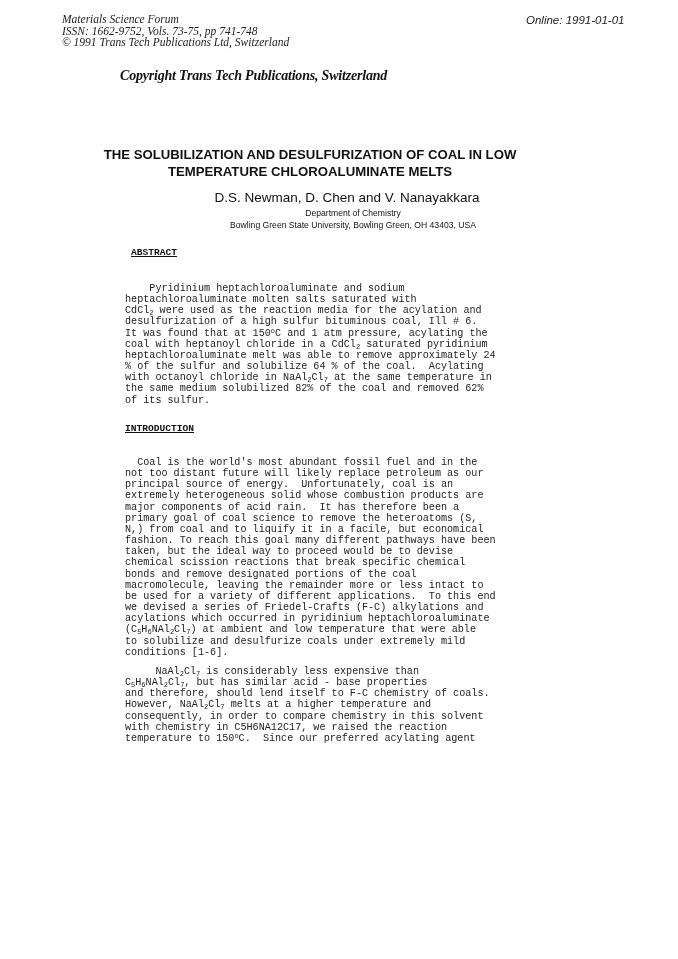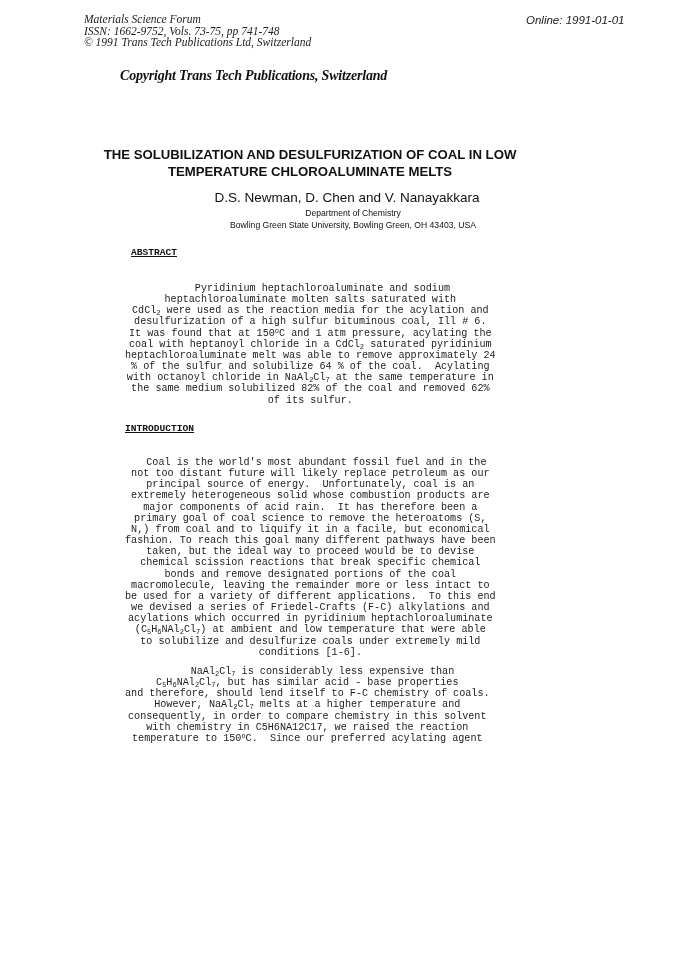--- a/index.html
+++ b/index.html
@@ -4,7 +4,7 @@
   <style>
     html, body { margin: 0; padding: 0; background: #ffffff; }
     body { width: 678px; height: 959px; position: relative; overflow: hidden; color: #111; }
-    .meta { position: absolute; left: 62px; top: 14px; font-family: "Liberation Serif", serif; font-style: italic; font-size: 11.5px; line-height: 11.6px; color: #222; margin-left: 22px; }
+    .meta { position: absolute; left: 62px; top: 14px; font-family: "Liberation Serif", serif; font-style: italic; font-size: 11.5px; line-height: 11.6px; color: #222; }
     .meta div { white-space: nowrap; }
     .online { position: absolute; left: 526px; top: 14px; font-family: Liberation Sans, sans-serif; font-style: italic; font-size: 11.5px; color: #222; }
     .copyright { position: absolute; left: 120px; top: 68px; font-family: "Liberation Serif", serif; font-style: italic; font-weight: bold; font-size: 14px; color: #111; letter-spacing: -0.2px; }

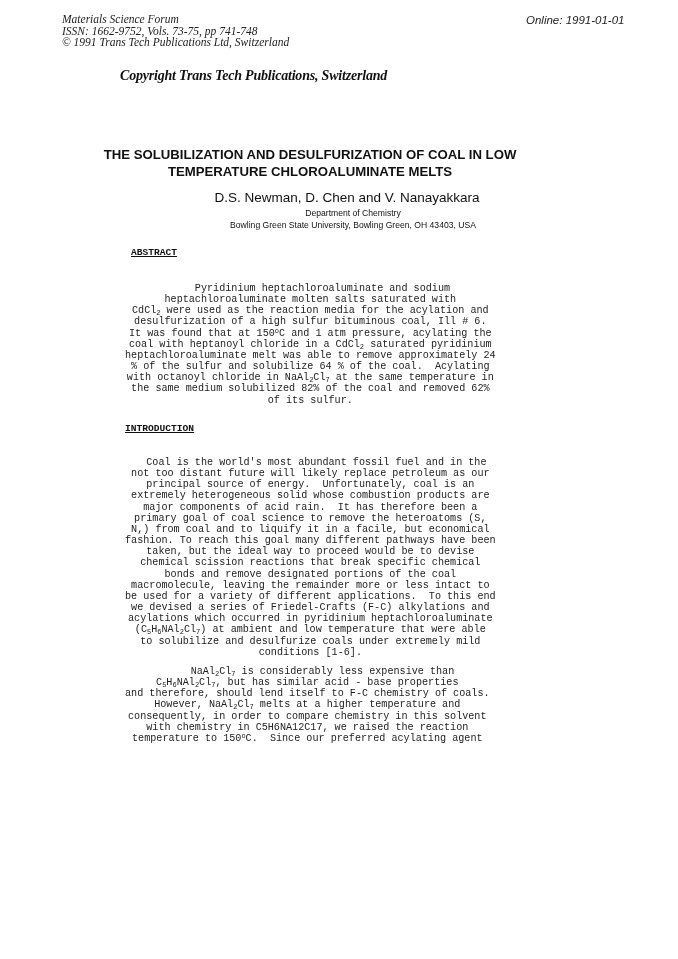--- a/index.html
+++ b/index.html
@@ -14,7 +14,7 @@
     .dept { position: absolute; left: 0; width: 678px; top: 208px; text-align: center; font-family: "Liberation Sans", sans-serif; font-size: 8.6px; color: #111; padding-left: 14px; }
     .uni { position: absolute; left: 0; width: 678px; top: 220px; text-align: center; font-family: "Liberation Sans", sans-serif; font-size: 8.6px; color: #111; padding-left: 14px; }
     .heading { position: absolute; font-family: "Liberation Mono", monospace; font-weight: bold; font-size: 9.6px; text-decoration: underline; color: #111; }
-    .body-text { position: absolute; left: 125px; font-family: "Liberation Mono", monospace; font-size: 10.15px; line-height: 11.15px; color: #222; white-space: pre; text-align: center; }
+    .body-text { position: absolute; left: 125px; font-family: "Liberation Mono", monospace; font-size: 10.15px; line-height: 11.15px; color: #222; white-space: pre; }
     .body-text div { white-space: pre; }
     sub { font-size: 7px; vertical-align: -2px; line-height: 0; }
     sup { font-size: 7px; vertical-align: 3px; line-height: 0; }

